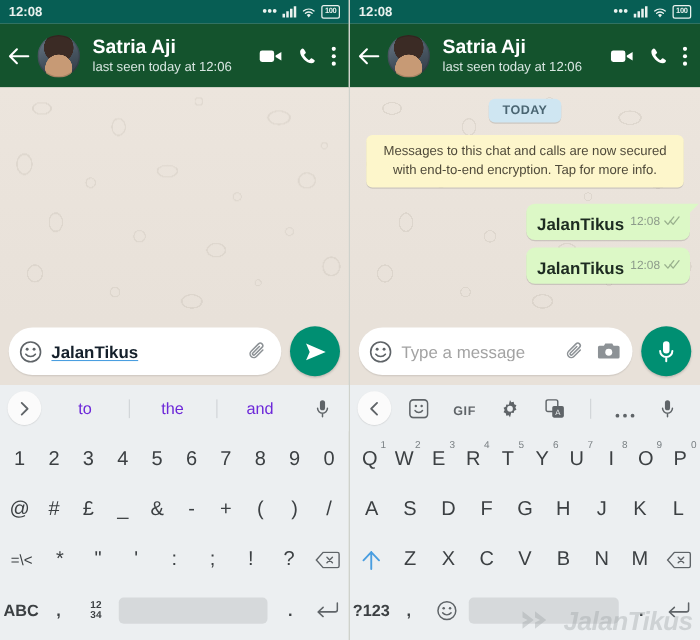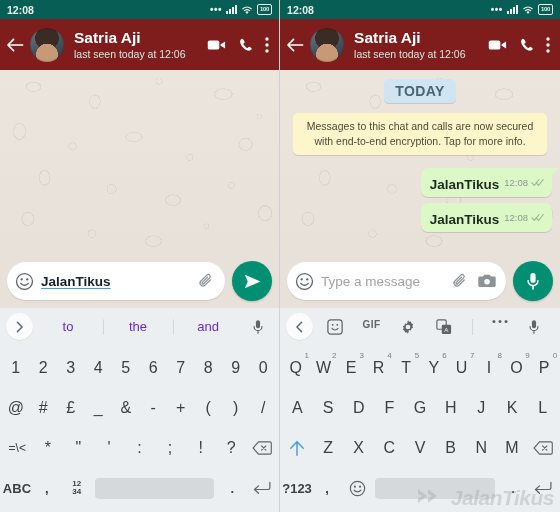--- a/index.html
+++ b/index.html
@@ -44,7 +44,7 @@
 
   
   .appbar {
-    height: 51px; background: #7f1d1d; color: #fff;
+    height: 51px; background: #14532d; color: #fff;
     display: flex; align-items: center; padding: 0 8px 0 4px;
     flex: 0 0 auto; gap: 4px;
   }

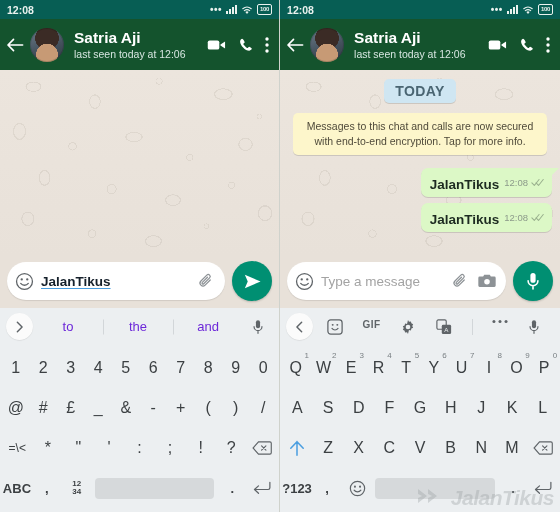--- a/index.html
+++ b/index.html
@@ -95,7 +95,7 @@
   .day-badge-row { display: flex; justify-content: center; margin-bottom: 10px; }
   .day-badge {
     background: #cfe6f2; color: #4a6572;
-    font-size: 14px; font-weight: bold; letter-spacing: .4px;
+    font-size: 10px; font-weight: bold; letter-spacing: .4px;
     padding: 4px 11px; border-radius: 5px;
     box-shadow: 0 1px 0.5px rgba(0,0,0,.13);
   }

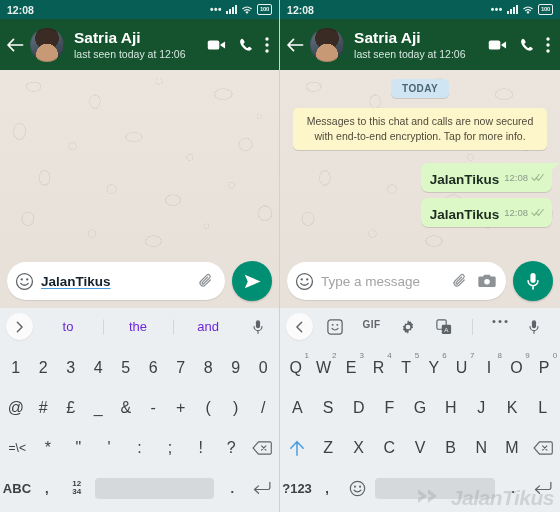--- a/index.html
+++ b/index.html
@@ -168,7 +168,7 @@
     content: ""; position: absolute; left: 0; top: 50%;
     transform: translateY(-50%); height: 15px; width: 1px; background: #d2d6d9;
   }
-  .strip-icons { display: flex; align-items: flex-start; flex: 1 1 auto; justify-content: space-around; padding: 0 4px; }
+  .strip-icons { display: flex; align-items: flex-end; flex: 1 1 auto; justify-content: space-around; padding: 0 4px; }
   .strip-ic { display: flex; align-items: center; justify-content: center; color: #5f6468; }
   .gif-txt { font-size: 10px; font-weight: bold; color: #5f6468; letter-spacing: .5px; }
   .vdiv { width: 1px; height: 16px; background: #d2d6d9; }

